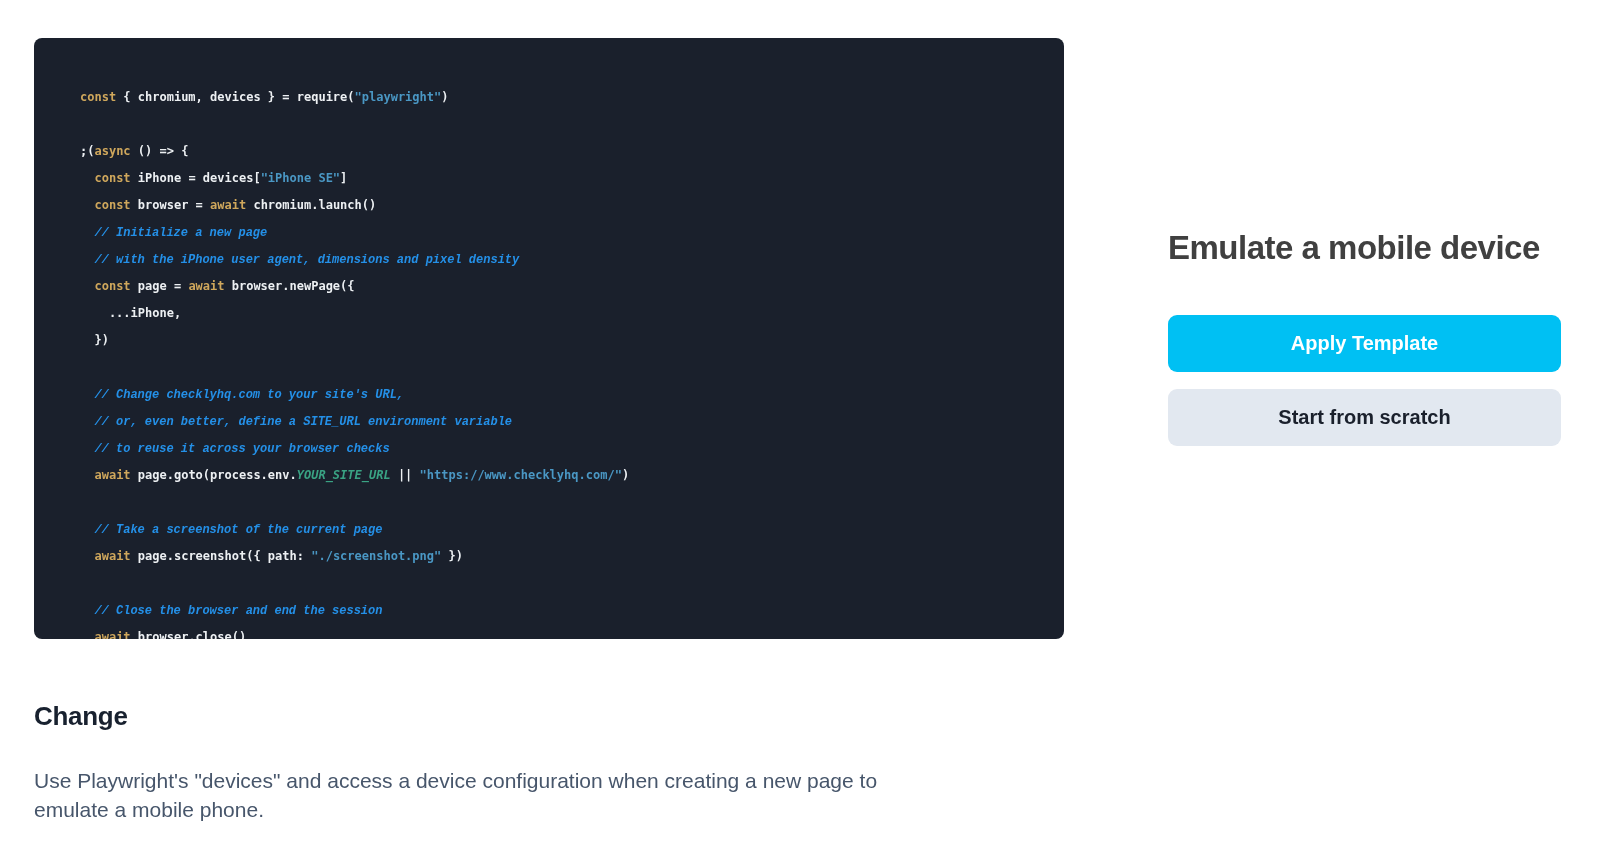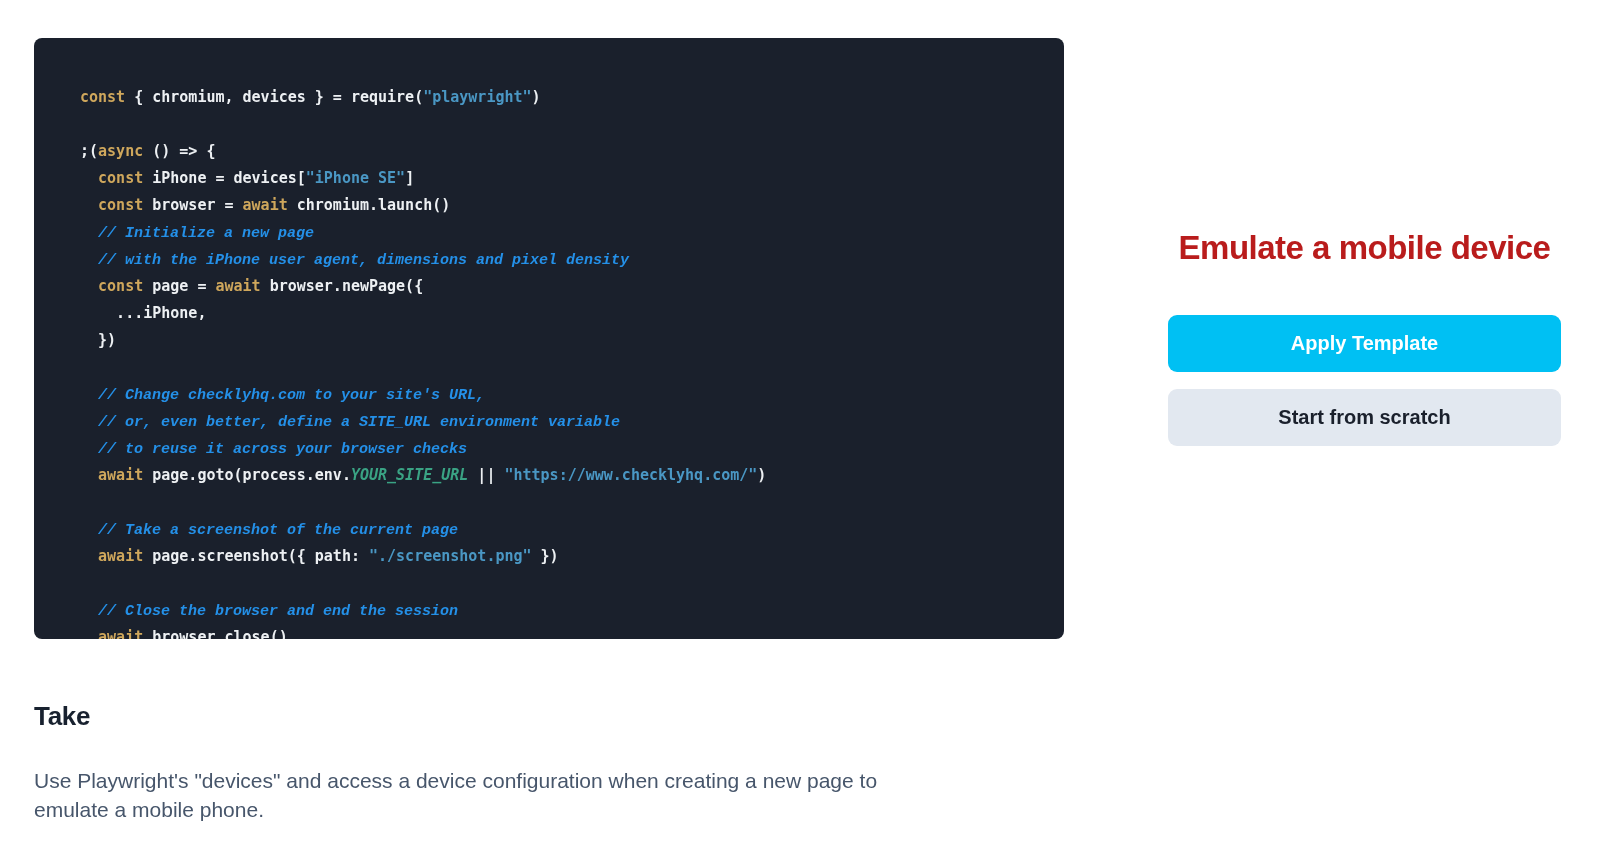--- a/index.html
+++ b/index.html
@@ -32,7 +32,7 @@
     left: 46px;
     top: 46px;
     font-family: "DejaVu Sans Mono", monospace;
-    font-size: 15px;
+    font-size: 12px;
     line-height: 27px;
     font-weight: 600;
     white-space: pre;

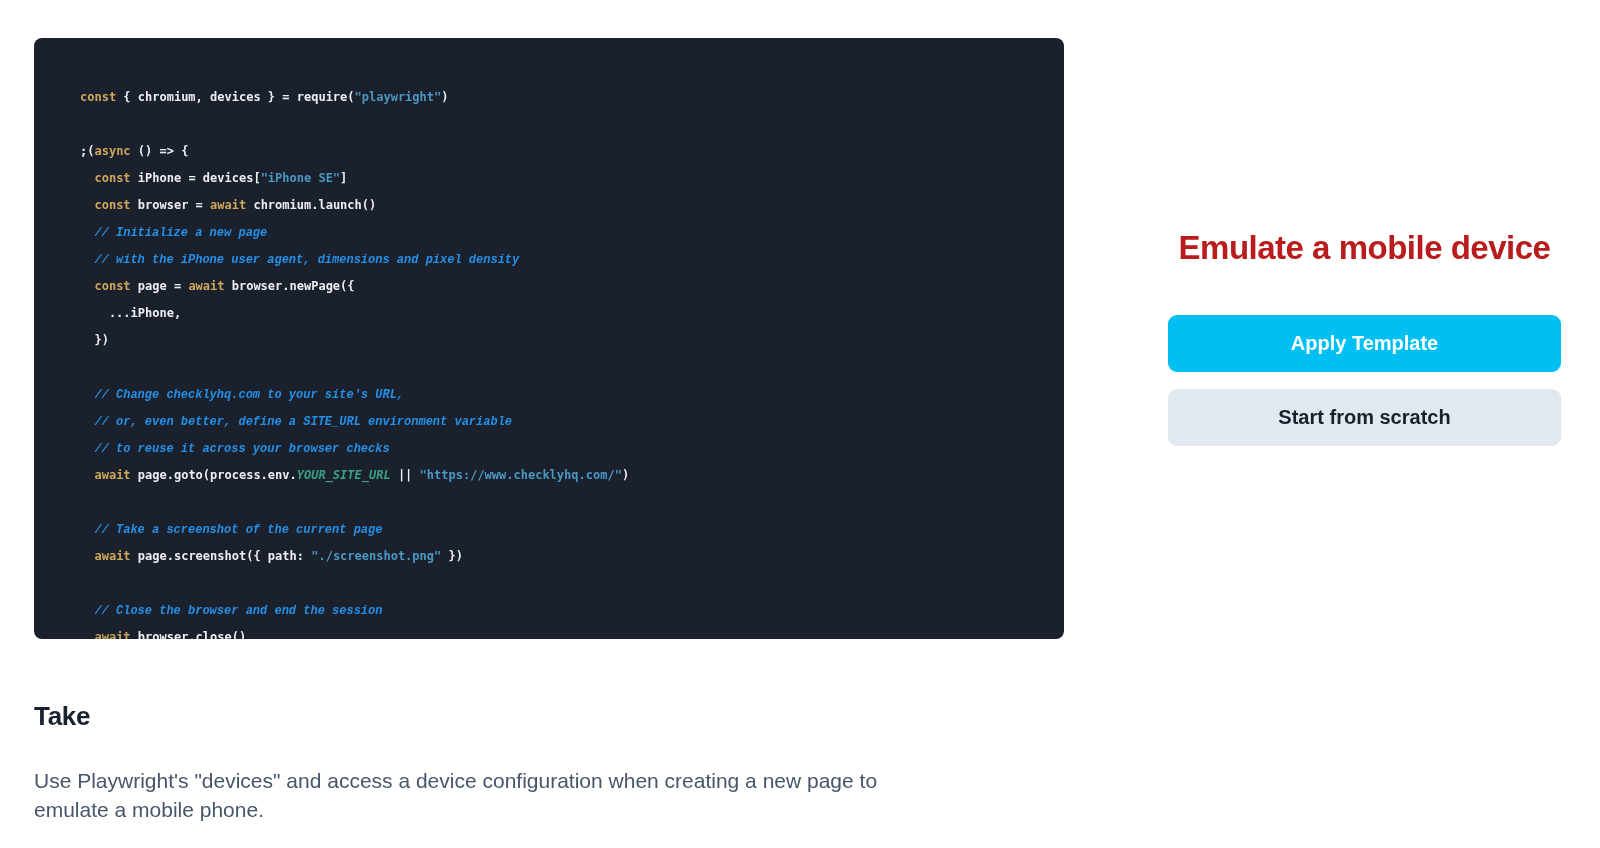--- a/index.html
+++ b/index.html
@@ -50,12 +50,12 @@
     left: 1168px;
     top: 229px;
     width: 393px;
-    text-align: center;
+    text-align: left;
     white-space: nowrap;
     font-size: 33px;
     font-weight: 700;
     letter-spacing: -0.5px;
-    color: #b91c1c;
+    color: #404040;
   }
   .btn {
     position: absolute;

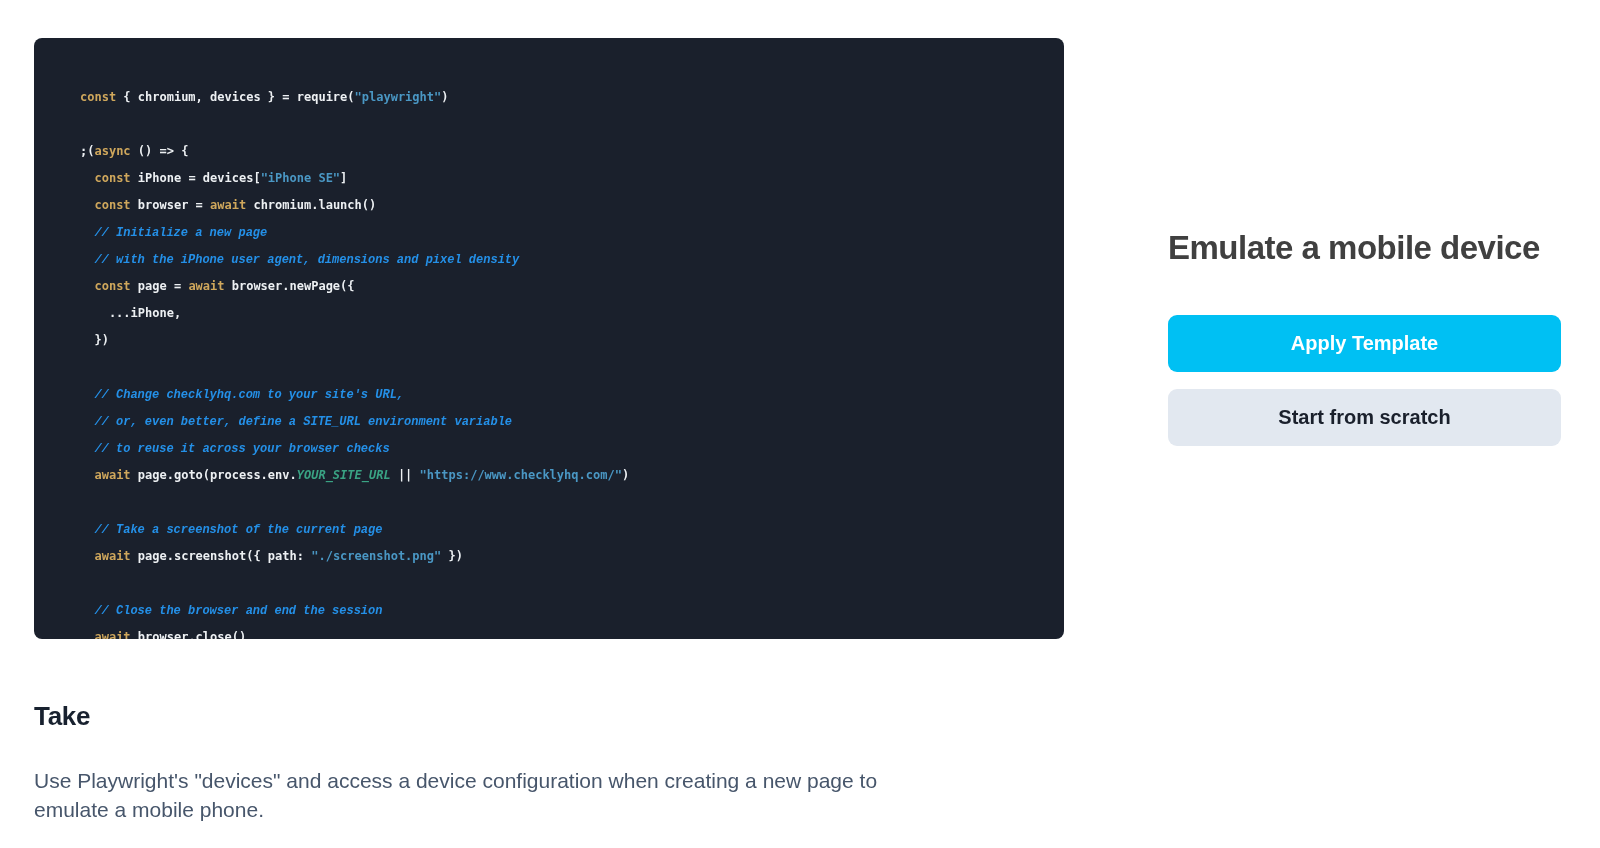--- a/index.html
+++ b/index.html
@@ -118,7 +118,7 @@
 
   <button class="btn btn-scratch">Start from scratch</button>
 
-  <div class="about-heading">Take</div>
+  <div class="about-heading">Change</div>
 
   <div class="about-description">Use Playwright's "devices" and access a device configuration when creating a new page to emulate a mobile phone.</div>
 

